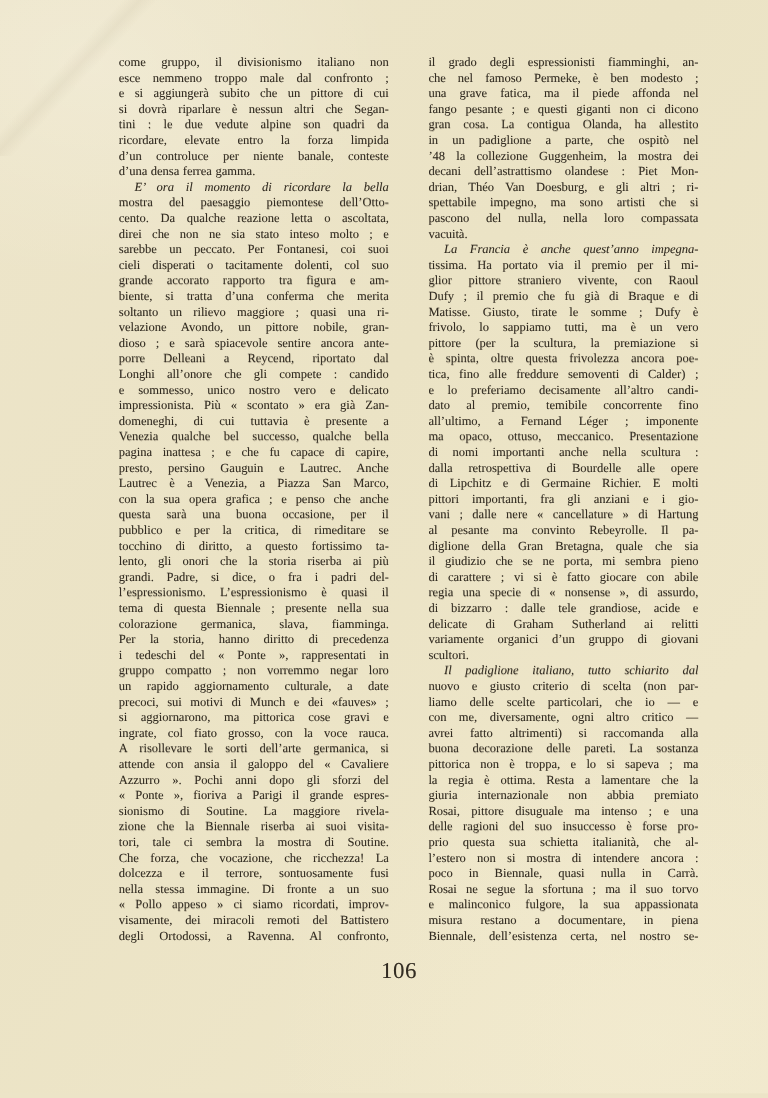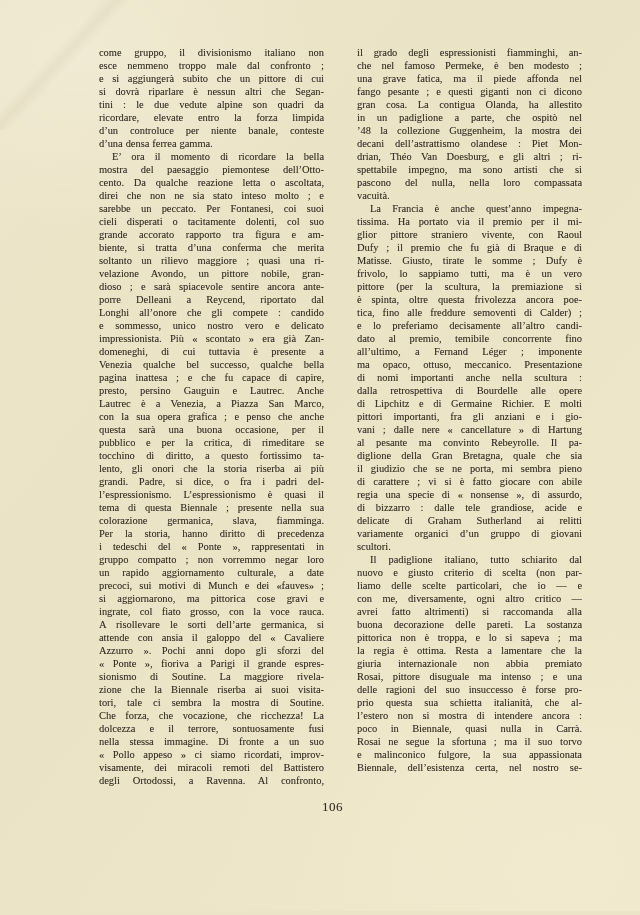--- a/index.html
+++ b/index.html
@@ -39,7 +39,7 @@
     word-spacing: 0.4px;
   }
   .line.par-end { text-align-last: left; }
-  .line.indent  { text-indent: 13px; }
+  .line.indent  { text-indent: 13px; font-style: italic; }
   .page-number {
     position: absolute; top: 799px; left: 99px; width: 467px;
     text-align: center;

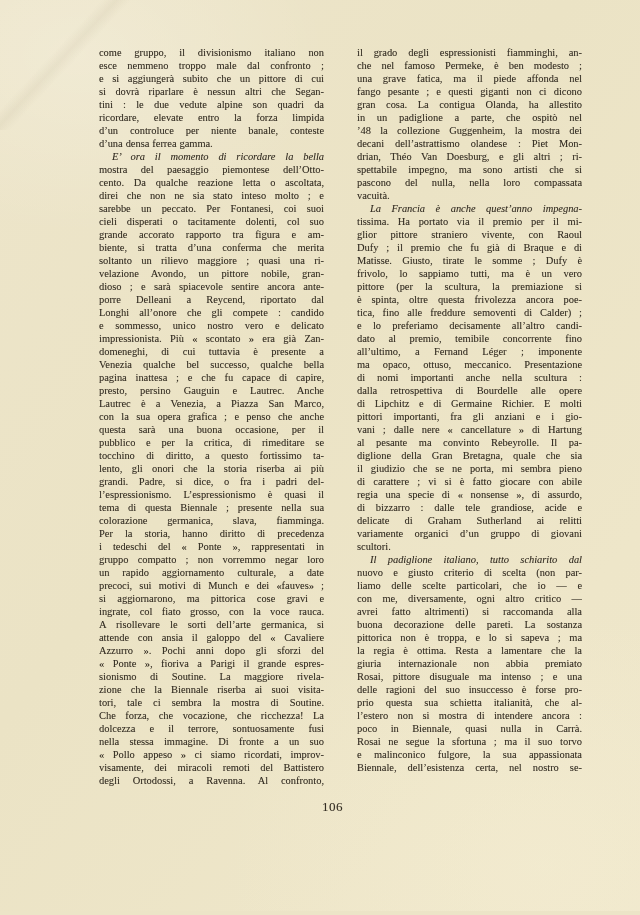--- a/index.html
+++ b/index.html
@@ -169,6 +169,7 @@
       <div class="line">poco in Biennale, quasi nulla in Carrà.</div>
       <div class="line">Rosai ne segue la sfortuna ; ma il suo torvo</div>
       <div class="line">e malinconico fulgore, la sua appassionata</div>
+      <div class="line">misura restano a documentare, in piena</div>
       <div class="line">Biennale, dell’esistenza certa, nel nostro se-</div>
     </div>
   <div class="page-number">106</div>

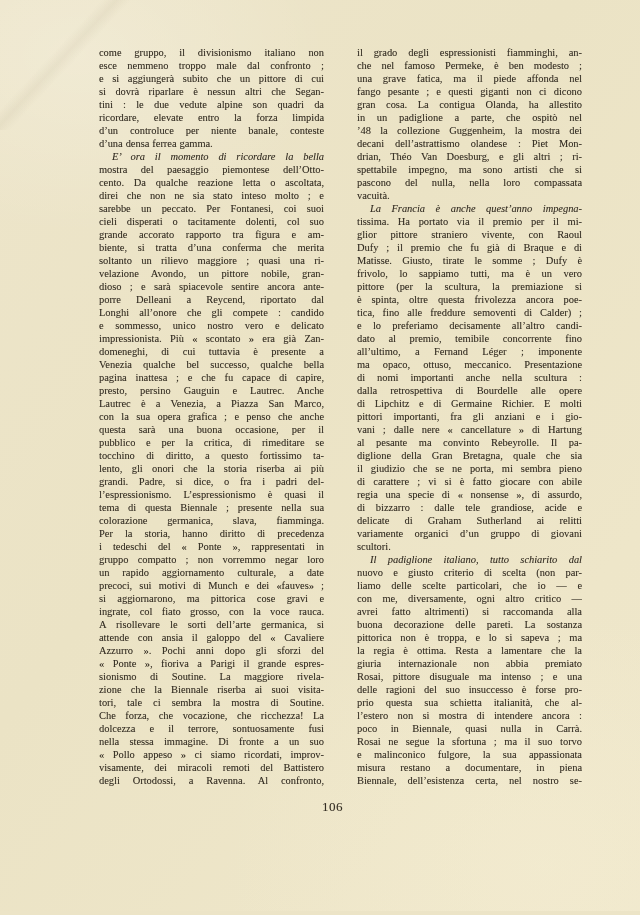--- a/index.html
+++ b/index.html
@@ -43,7 +43,7 @@
   .page-number {
     position: absolute; top: 799px; left: 99px; width: 467px;
     text-align: center;
-    font-size: 13px;
+    font-size: 19px;
     letter-spacing: 0.5px;
     color: #322c22;
     text-shadow: 0.2px 0.2px 0 rgba(58,48,34,0.30);

